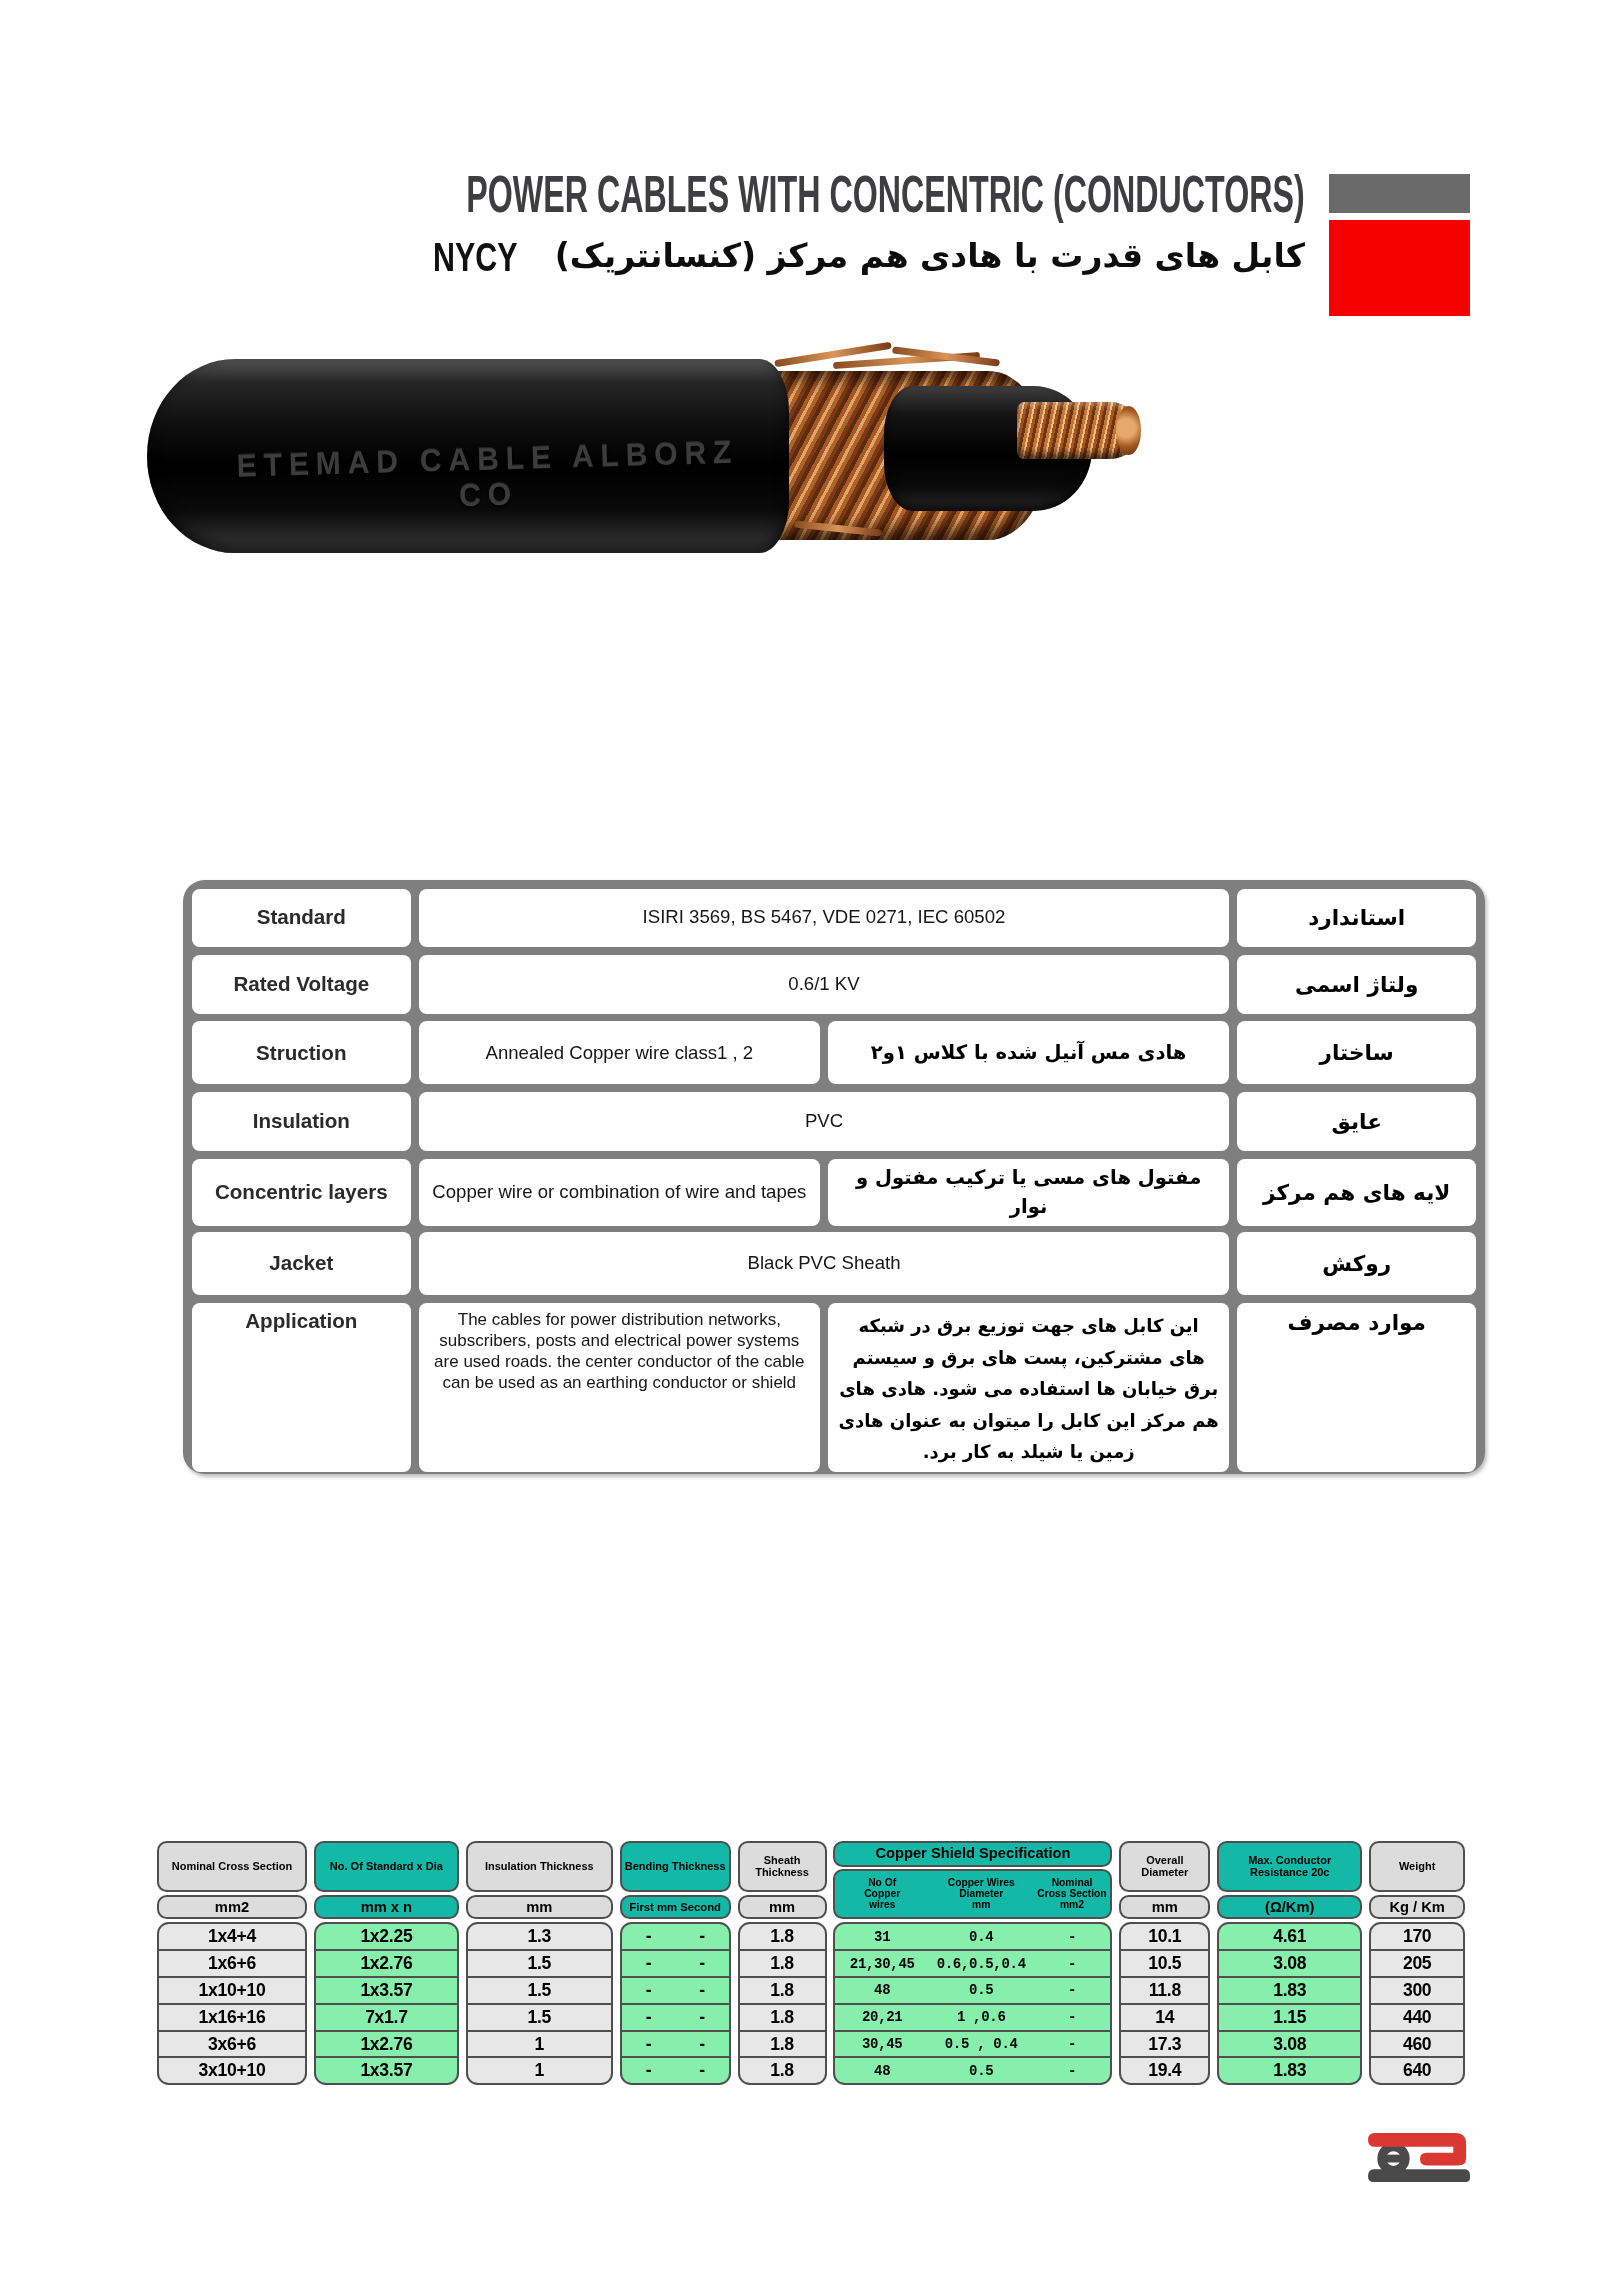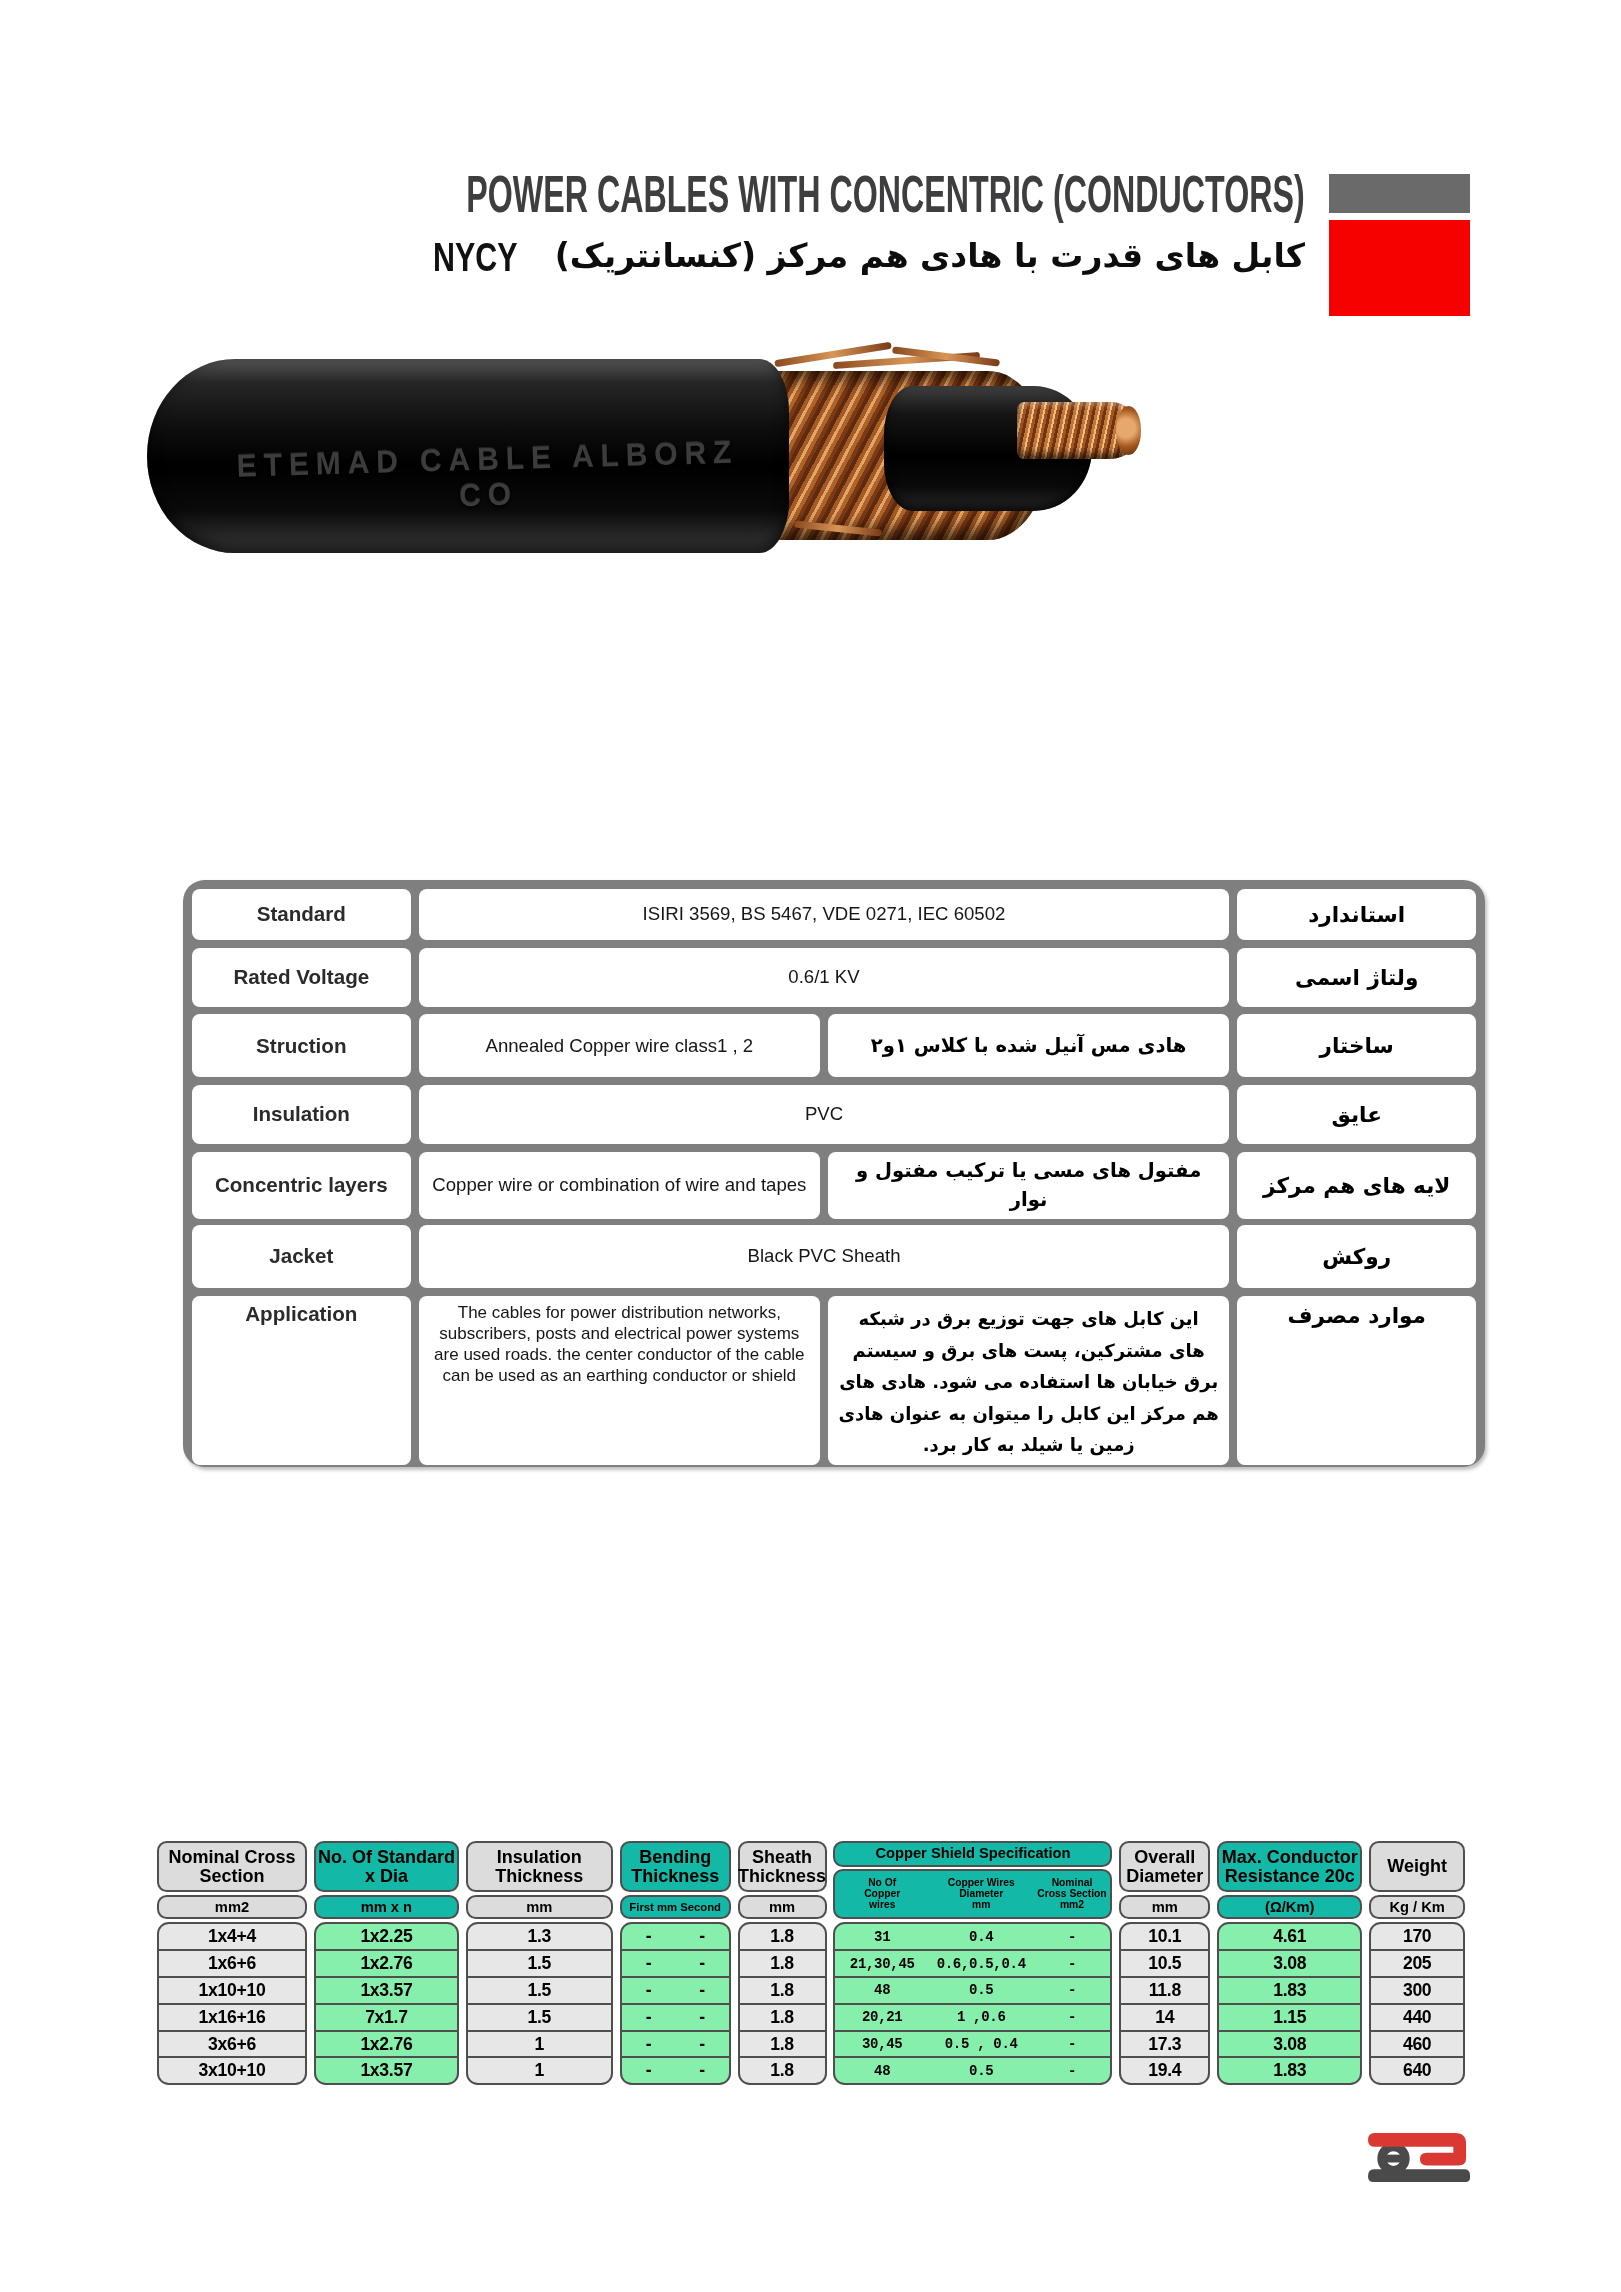--- a/index.html
+++ b/index.html
@@ -122,7 +122,7 @@
 
   <div class="spec">
 
-    <div class="srow merged" style="height:51px">
+    <div class="srow merged" style="height:58px">
       <div class="scell slabel">Standard</div>
       <div class="scell svalue">ISIRI 3569, BS 5467, VDE 0271, IEC 60502</div>
       <div class="scell slabel-fa">استاندارد</div>

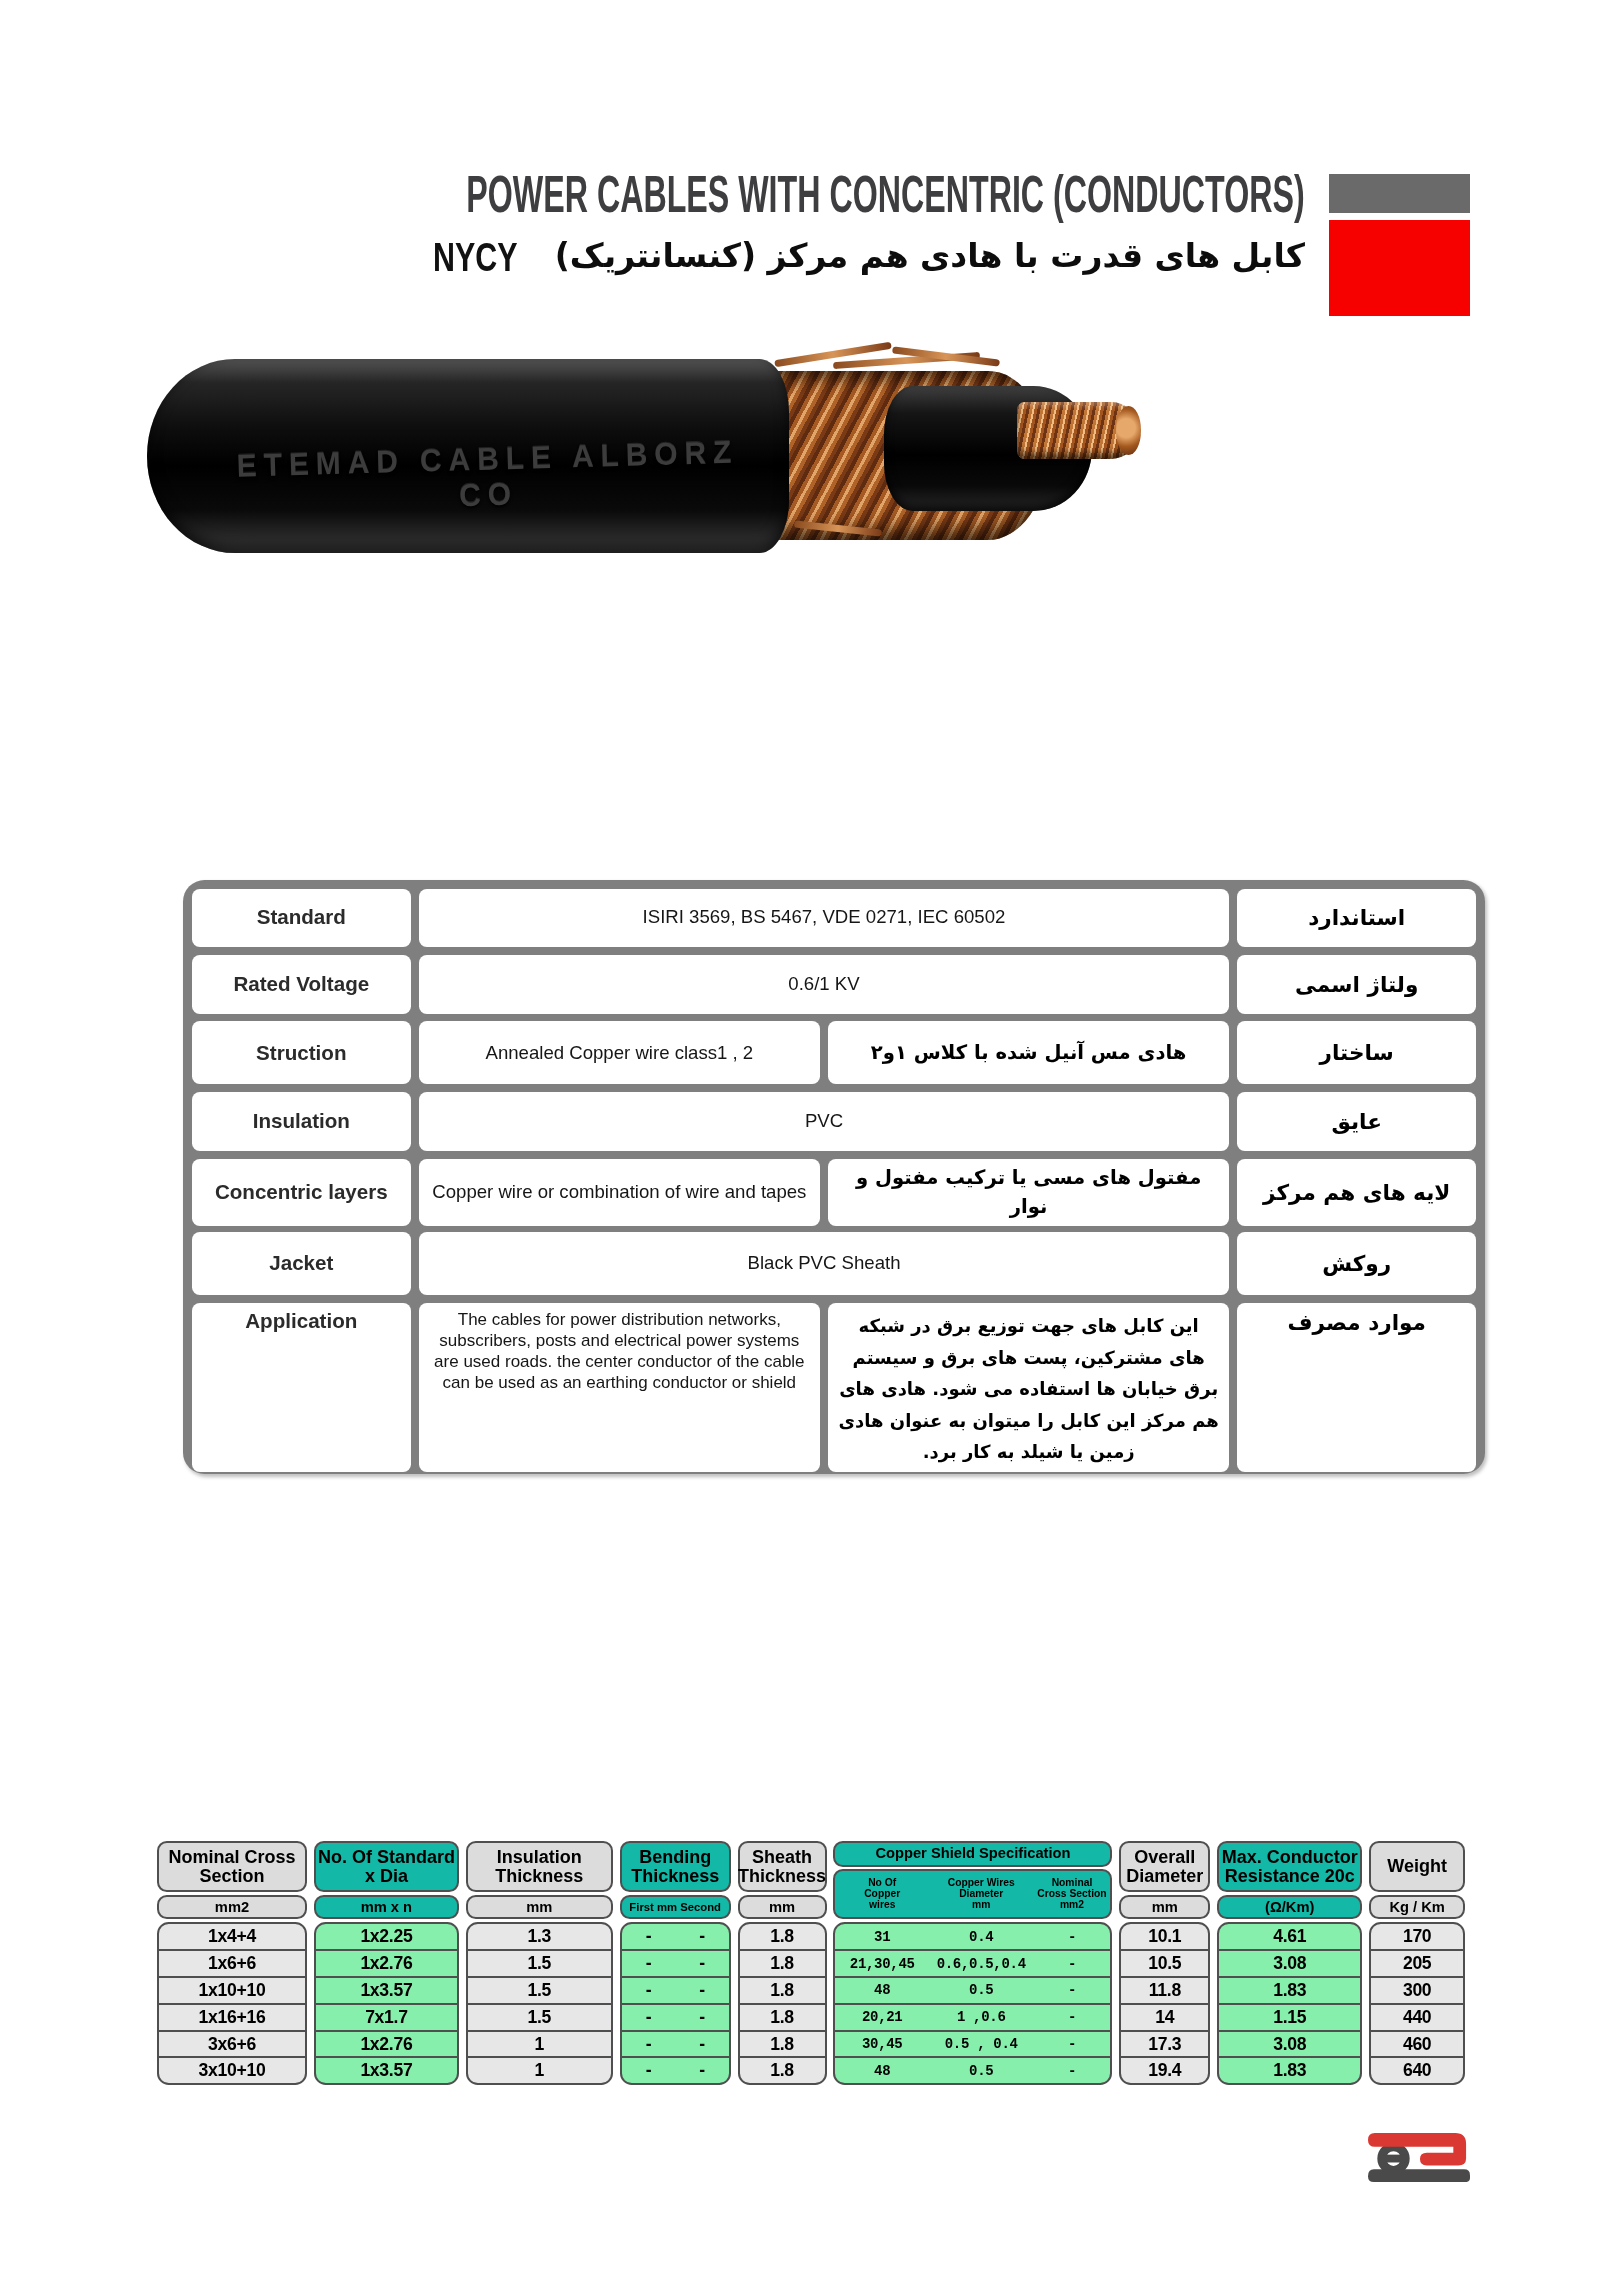--- a/index.html
+++ b/index.html
@@ -76,7 +76,7 @@
   .dark  .dbox{background:#14b8a6;}
   .light .ddata{background:#e7e7e7;}
   .dark  .ddata{background:#86efac;}
-  .dhead{height:51px;font-weight:bold;font-size:18px;line-height:1.05;padding:2px;}
+  .dhead{height:51px;font-weight:bold;font-size:11px;line-height:1.05;padding:2px;}
   .dhead.small{height:25.5px;font-size:14.7px;}
   .dunit{height:24.5px;font-weight:bold;font-size:14.7px;}
   .dunit.tiny{font-size:11.3px;}

